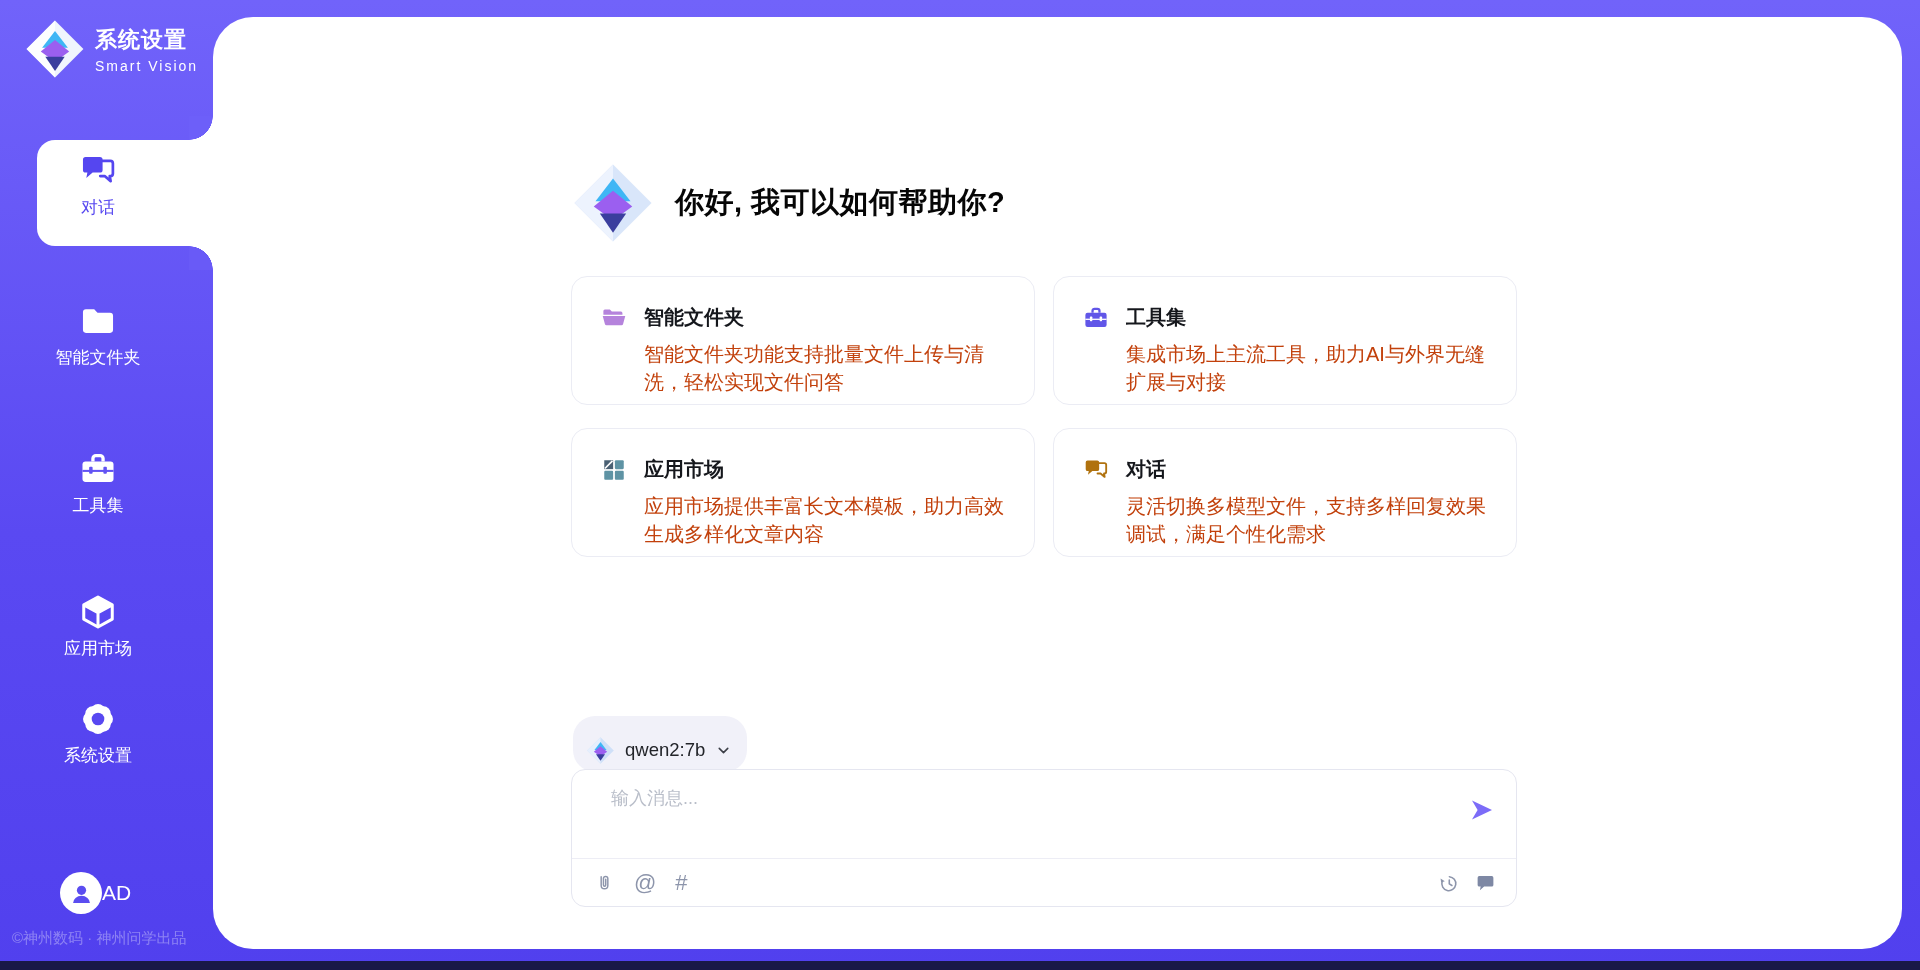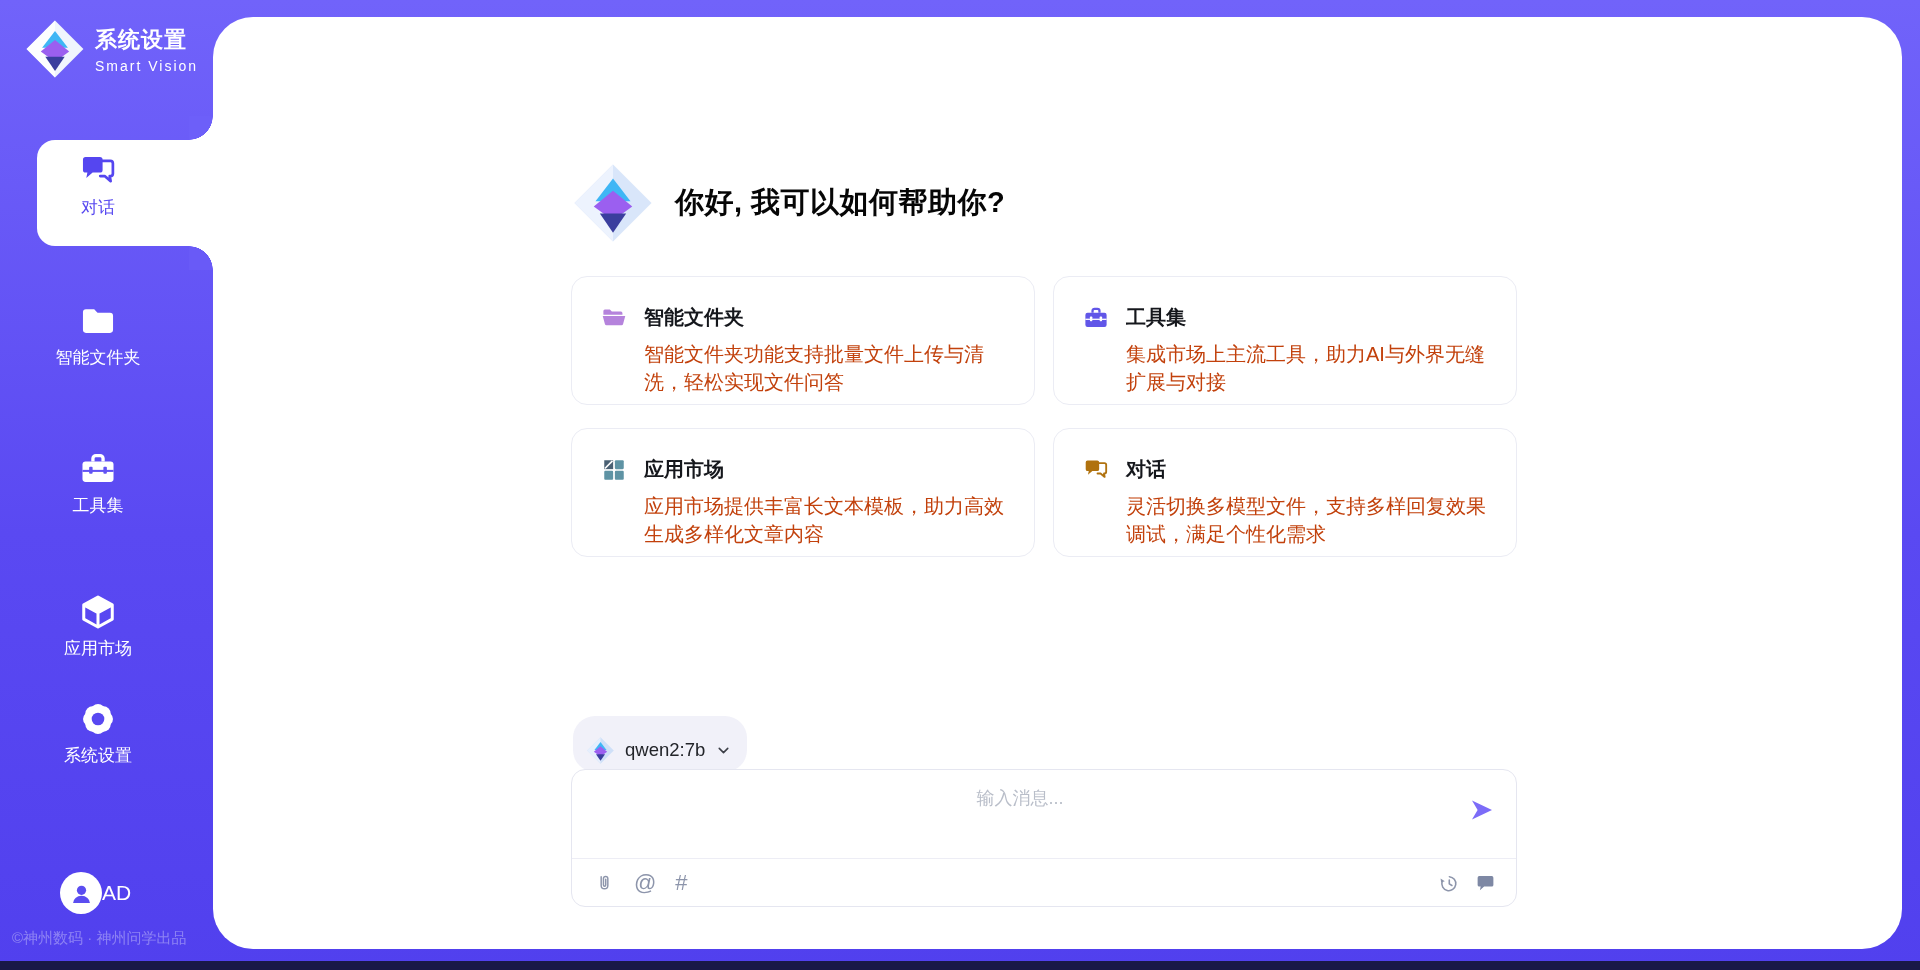--- a/index.html
+++ b/index.html
@@ -46,8 +46,8 @@
   .model-name{font-size:18.5px;color:#222429;}
   .model-pill .chev{width:17px;height:17px;}
   .composer{position:absolute;left:358px;top:752px;width:946px;height:138px;box-sizing:border-box;border:1.5px solid #e5e6f0;border-radius:14px;background:#fff;}
-  .msg{position:absolute;left:21px;top:14px;width:850px;height:58px;border:none;outline:none;resize:none;background:transparent;
-       font:18px "Liberation Sans","DejaVu Sans",sans-serif;color:#333;text-align:center;}
+  .msg{position:absolute;left:37px;top:14px;width:850px;height:58px;border:none;outline:none;resize:none;background:transparent;
+       font:18px "Liberation Sans","DejaVu Sans",sans-serif;color:#333;}
   .msg::placeholder{color:#b9bec9;}
   .send-btn{position:absolute;right:20px;top:26px;width:28px;height:28px;cursor:pointer;background:none;border:none;padding:0;}
   .send-btn svg{width:28px;height:28px;}

